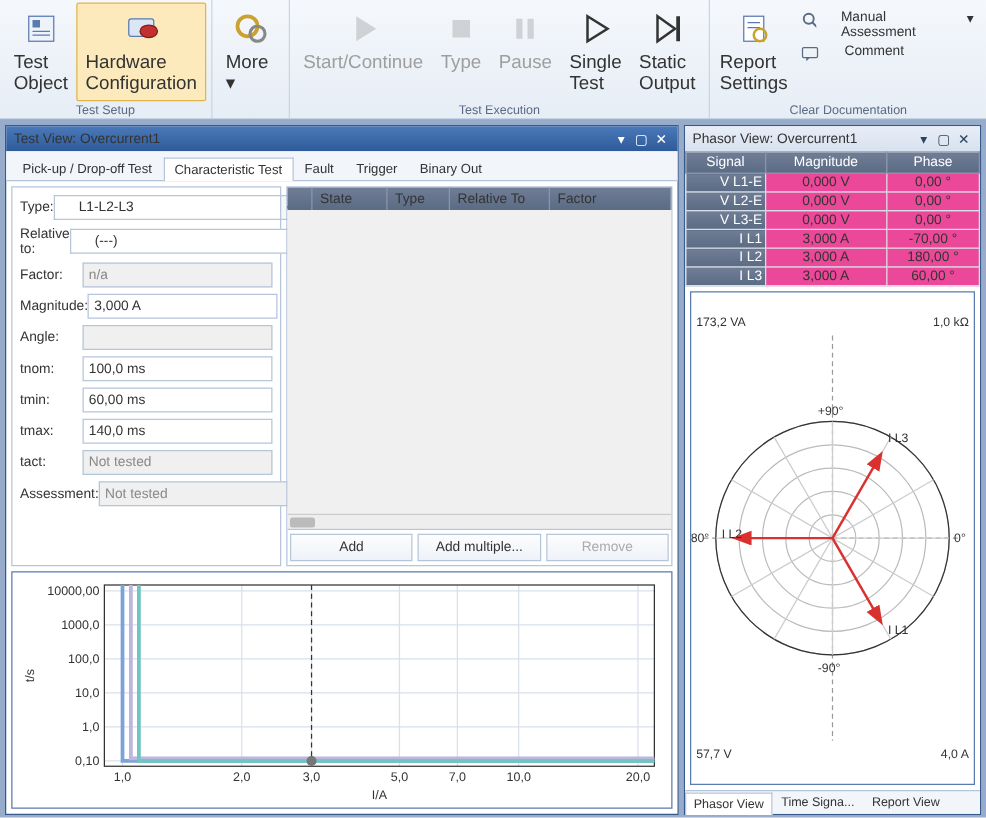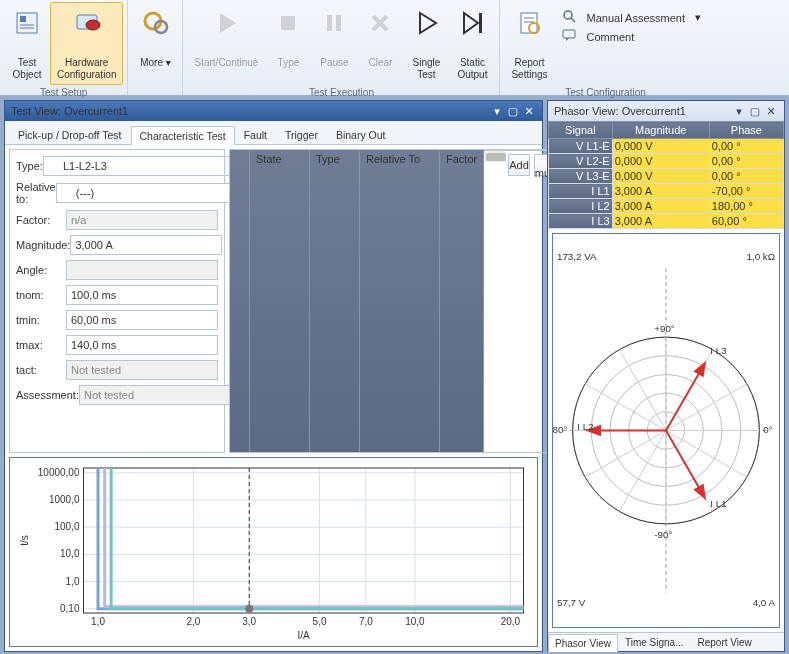--- a/index.html
+++ b/index.html
@@ -17,7 +17,7 @@
 .rbtn.disabled span{color:#9e9e9e}
 .rbtn.disabled svg{opacity:.4}
 .rside{display:flex;flex-direction:column;gap:3px;padding:6px}
-.rside-item{display:flex;align-items:flex-end;gap:10px;color:#5a6a82;cursor:pointer}
+.rside-item{display:flex;align-items:flex-start;gap:20px;color:#5a6a82;cursor:pointer}
 .rside-item svg{width:16px;height:16px}
 
 

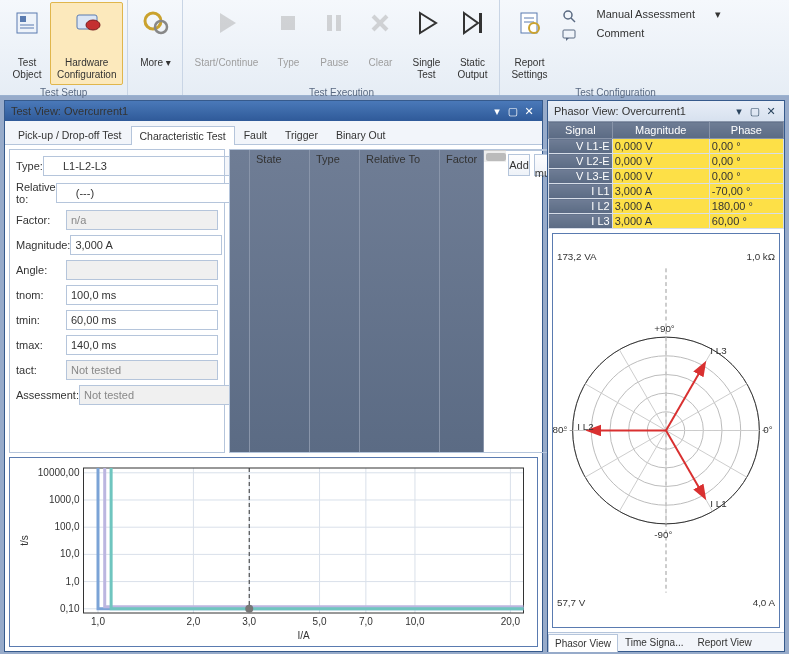--- a/index.html
+++ b/index.html
@@ -13,7 +13,7 @@
 .rbtn{display:flex;flex-direction:column;align-items:center;justify-content:flex-start;padding:4px 6px;min-width:40px;cursor:pointer;border:1px solid transparent;border-radius:2px}
 .rbtn.active{background:#fce9bc;border:1px solid #e0b64c}
 .rbtn svg{width:32px;height:32px}
-.rbtn span{font-size:10px;text-align:center;line-height:1.15;margin-top:18px}
+.rbtn span{font-size:15px;line-height:1.15;margin-top:2px}
 .rbtn.disabled span{color:#9e9e9e}
 .rbtn.disabled svg{opacity:.4}
 .rside{display:flex;flex-direction:column;gap:3px;padding:6px}

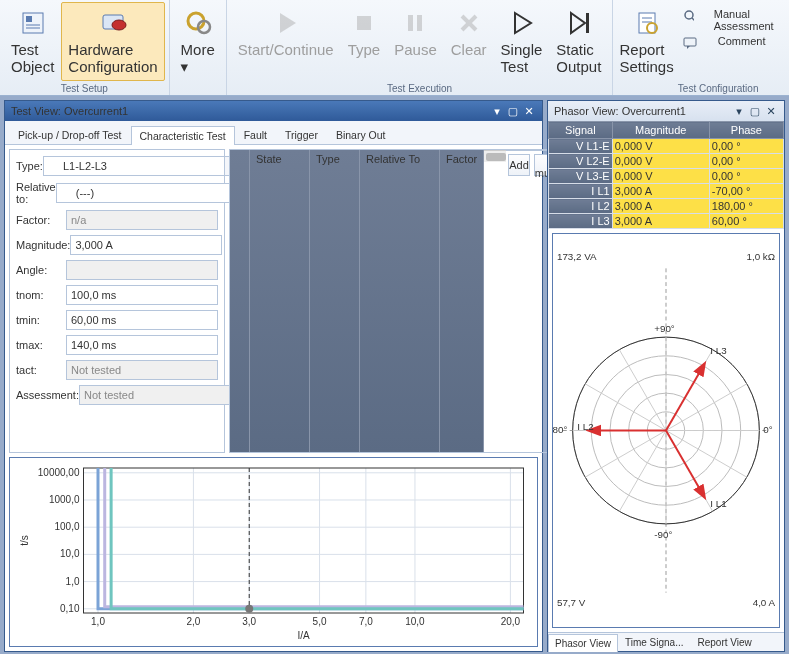--- a/index.html
+++ b/index.html
@@ -134,13 +134,6 @@
             <rect x="18" y="8" width="5" height="16" fill="#9e9e9e"></rect>
           </svg>
           <span>Pause</span>
-        </div>
-      <div class="rbtn disabled">
-          <svg>
-            <line x1="9" y1="9" x2="23" y2="23" stroke="#9e9e9e" stroke-width="4"></line>
-            <line x1="23" y1="9" x2="9" y2="23" stroke="#9e9e9e" stroke-width="4"></line>
-          </svg>
-          <span>Clear</span>
         </div>
       <div class="rbtn">
           <svg>

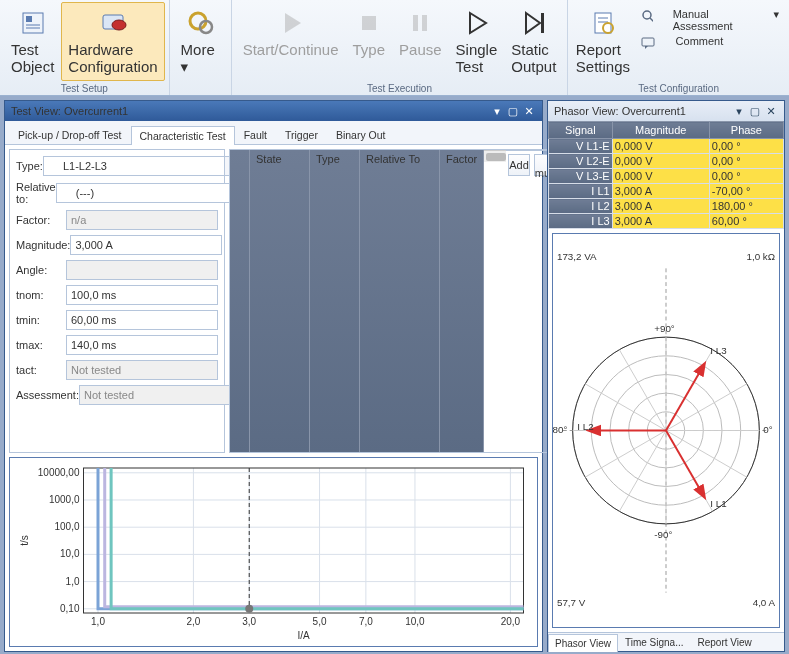--- a/index.html
+++ b/index.html
@@ -180,7 +180,7 @@
           </div>
       </div>
     </div>
-    <div class="rgrp-lbl">Test Configuration</div>
+    <div class="rgrp-lbl">Clear Documentation</div>
   </div>
 </div>
 

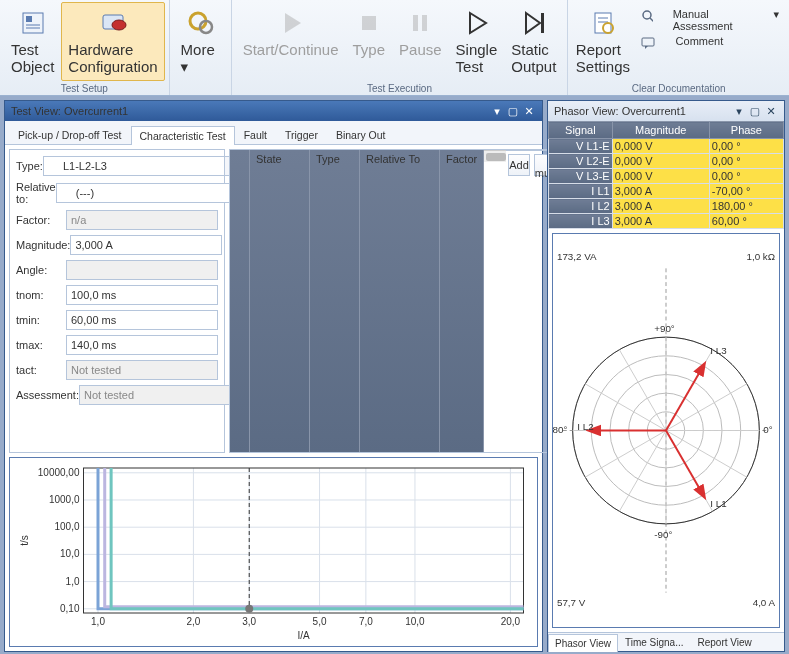--- a/index.html
+++ b/index.html
@@ -68,7 +68,7 @@
 .ptable th{background:linear-gradient(#6f7d95,#5b6b84);color:#fff;padding:2px 4px;border:1px solid #8995aa;font-weight:normal}
 .ptable td{padding:1px 2px;border:1px solid #d6dde8}
 .ptable td:first-child{background:linear-gradient(#6f7d95,#5b6b84);color:#fff;text-align:right;font-weight:normal}
-.ptable td:nth-child(2),.ptable td:nth-child(3){text-align:left;background:#fde047}
+.ptable td:nth-child(2),.ptable td:nth-child(3){text-align:center;background:#ec4899}
 
 
 .phasor{flex:1;border:1px solid #5a7bb0;margin:4px;position:relative;background:#fff}

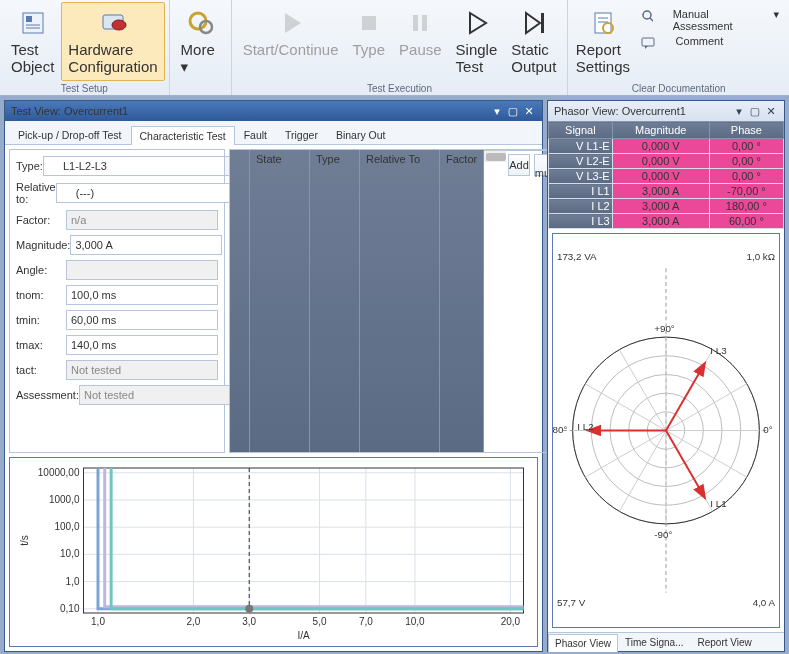--- a/index.html
+++ b/index.html
@@ -50,7 +50,7 @@
 .fsel .dd{width:16px;border:1px solid #b5c5db;background:#f4f6fa;display:flex;align-items:center;justify-content:center;cursor:pointer}
 
 
-.gridwrap{flex:1;margin:4px 4px 4px 0;display:flex;flex-direction:row;border:1px solid #b5c5db}
+.gridwrap{flex:1;margin:4px 4px 4px 0;display:flex;flex-direction:column;border:1px solid #b5c5db}
 .ghdr{display:flex;background:linear-gradient(#6f7d95,#5b6b84);color:#fff;font-size:10.5px}
 .ghdr div{padding:3px 6px;border-right:1px solid #8995aa}
 .gbody{flex:1;background:#f0f0f0}

